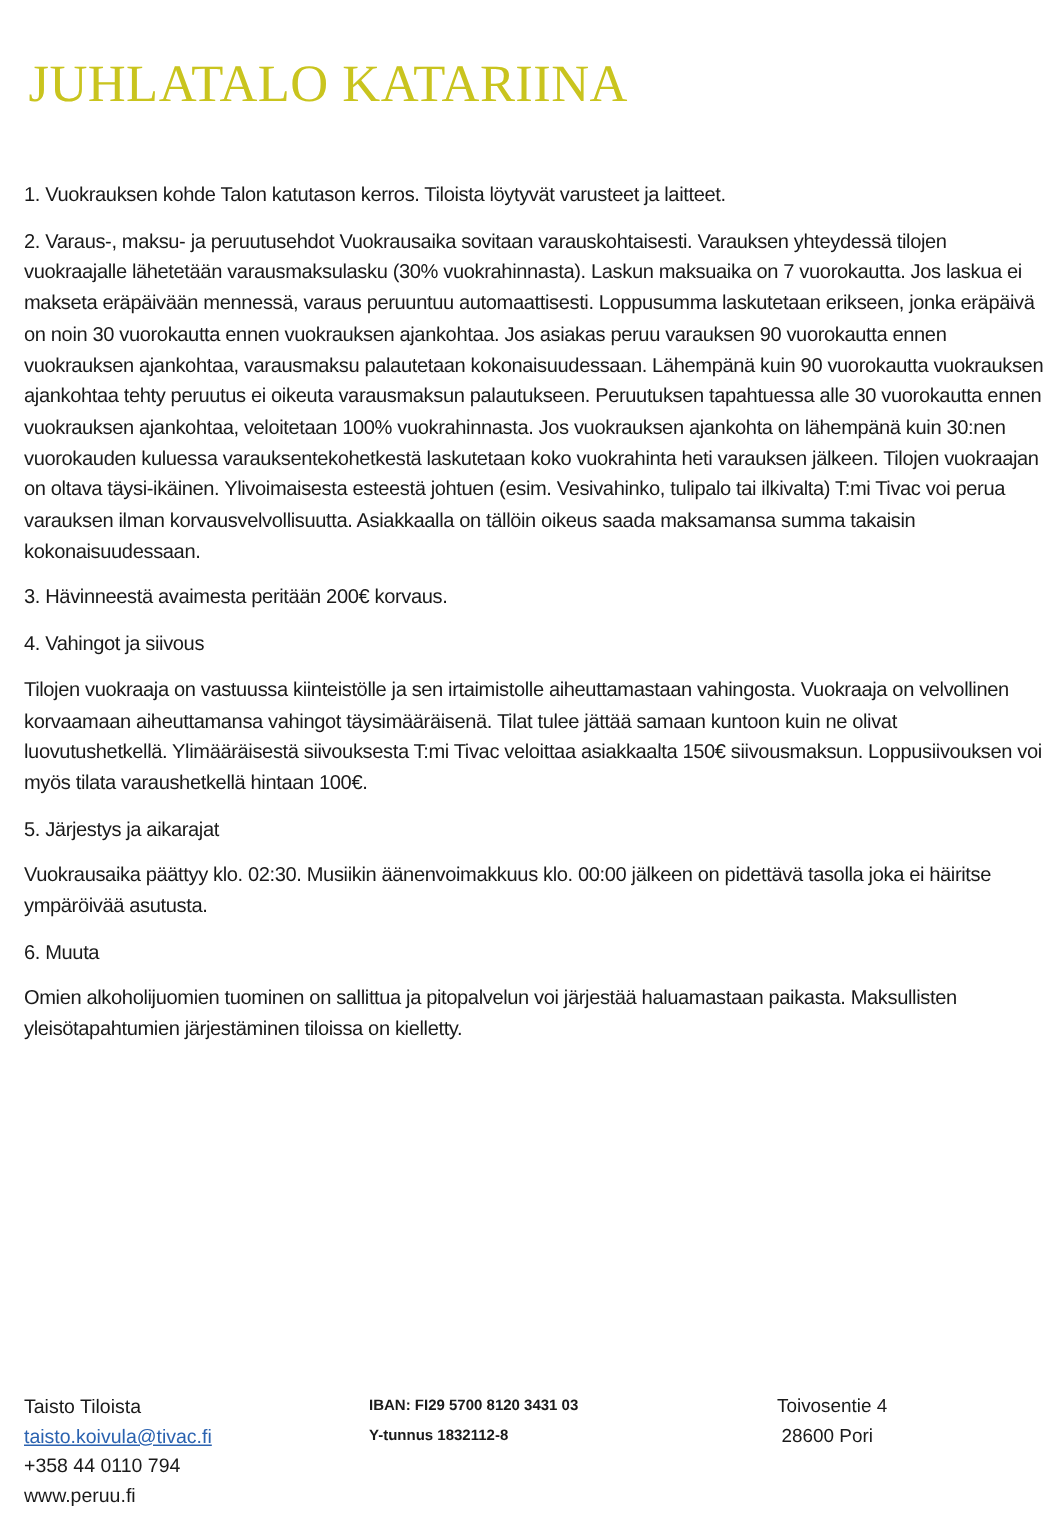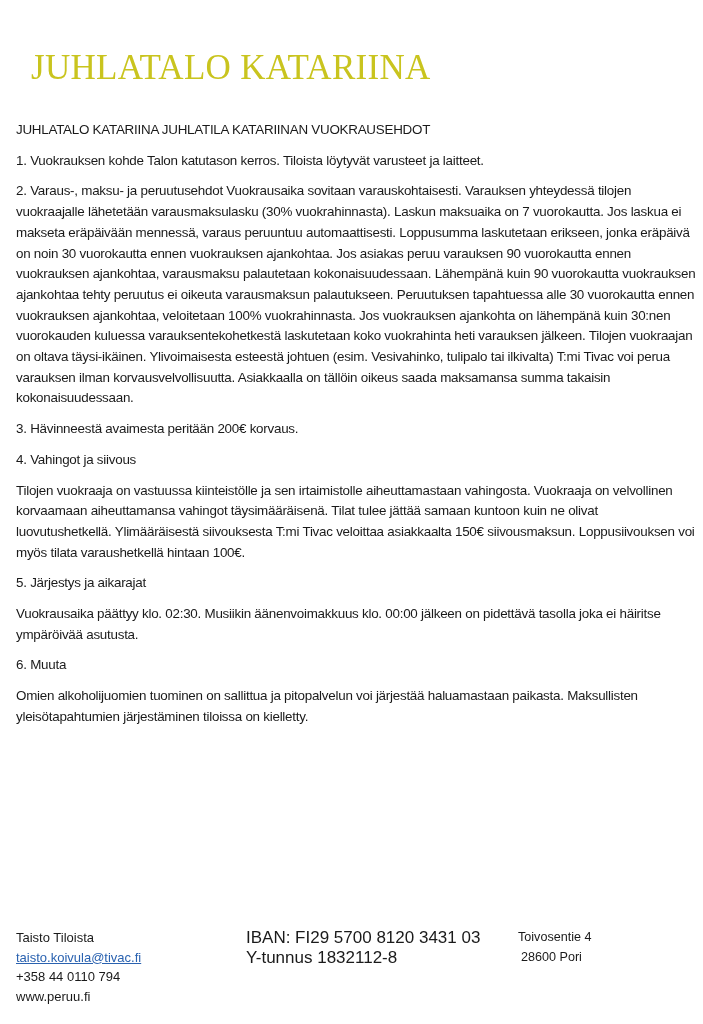--- a/index.html
+++ b/index.html
@@ -5,7 +5,7 @@
   html, body { margin: 0; padding: 0; background: #ffffff; }
   body { width: 703px; height: 1024px; position: relative; overflow: hidden;
          font-family: "Liberation Sans", "DejaVu Sans", sans-serif; color: #1a1a1a; }
-  .title { position: absolute; left: 15px; top: 34px; margin: 16px;
+  .title { position: absolute; left: 15px; top: 34px; margin: 4px;
            font-family: "Liberation Serif", "DejaVu Serif", serif; font-weight: normal;
            font-size: 35px; letter-spacing: 0.3px; color: #c9c41e; line-height: 1; text-align: right; }
   .content { position: absolute; left: 16px; top: 120px; width: 680px;

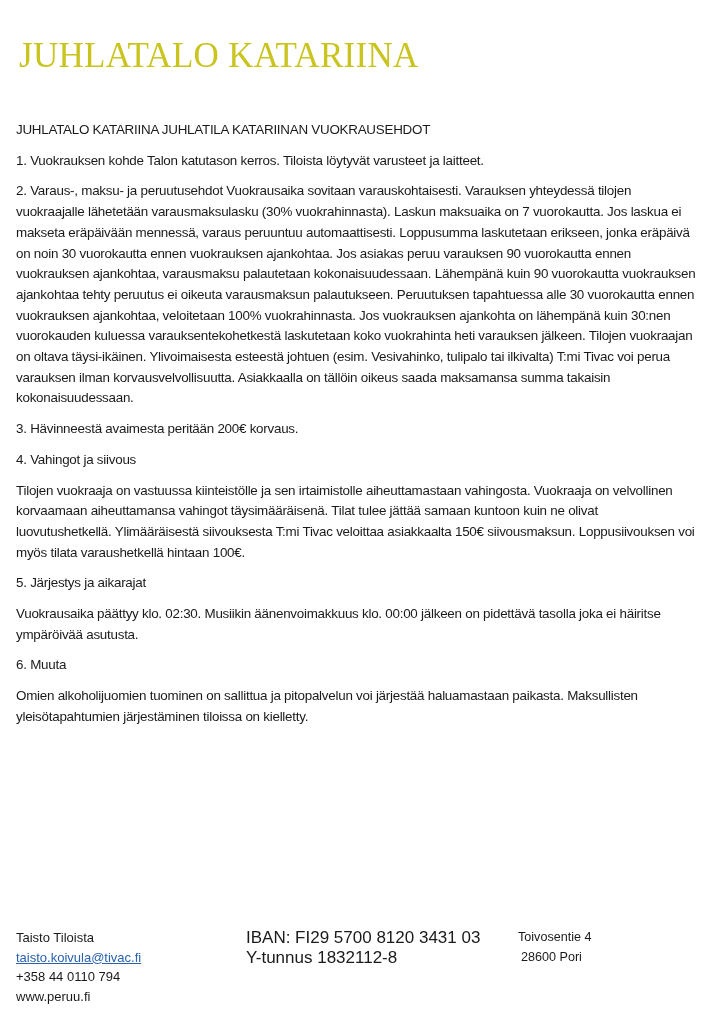--- a/index.html
+++ b/index.html
@@ -27,7 +27,6 @@
 <h1 class="title">JUHLATALO KATARIINA</h1>
 
 <div class="content">
-  <p>JUHLATALO KATARIINA JUHLATILA KATARIINAN VUOKRAUSEHDOT</p>
   <p>1. Vuokrauksen kohde Talon katutason kerros. Tiloista löytyvät varusteet ja laitteet.</p>
   <p>2. Varaus-, maksu- ja peruutusehdot Vuokrausaika sovitaan varauskohtaisesti. Varauksen yhteydessä tilojen vuokraajalle lähetetään varausmaksulasku (30% vuokrahinnasta). Laskun maksuaika on 7 vuorokautta. Jos laskua ei makseta eräpäivään mennessä, varaus peruuntuu automaattisesti. Loppusumma laskutetaan erikseen, jonka eräpäivä on noin 30 vuorokautta ennen vuokrauksen ajankohtaa. Jos asiakas peruu varauksen 90 vuorokautta ennen vuokrauksen ajankohtaa, varausmaksu palautetaan kokonaisuudessaan. Lähempänä kuin 90 vuorokautta vuokrauksen ajankohtaa tehty peruutus ei oikeuta varausmaksun palautukseen. Peruutuksen tapahtuessa alle 30 vuorokautta ennen vuokrauksen ajankohtaa, veloitetaan 100% vuokrahinnasta. Jos vuokrauksen ajankohta on lähempänä kuin 30:nen vuorokauden kuluessa varauksentekohetkestä laskutetaan koko vuokrahinta heti varauksen jälkeen. Tilojen vuokraajan on oltava täysi-ikäinen. Ylivoimaisesta esteestä johtuen (esim. Vesivahinko, tulipalo tai ilkivalta) T:mi Tivac voi perua varauksen ilman korvausvelvollisuutta. Asiakkaalla on tällöin oikeus saada maksamansa summa takaisin kokonaisuudessaan.</p>
   <p>3. Hävinneestä avaimesta peritään 200€ korvaus.</p>

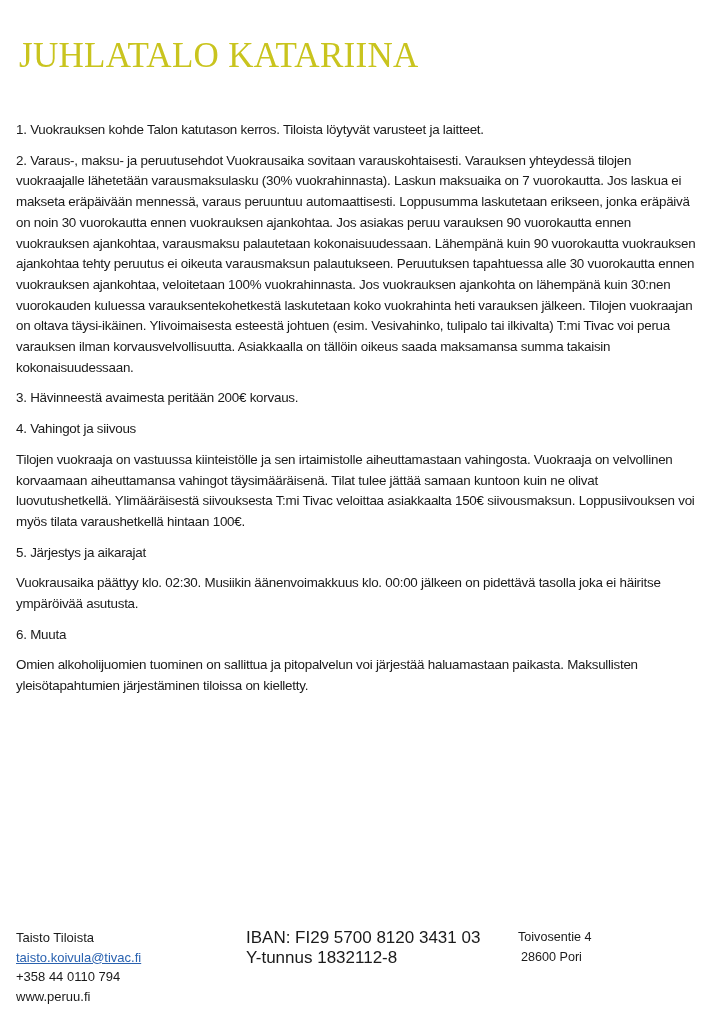--- a/index.html
+++ b/index.html
@@ -15,7 +15,7 @@
             font-size: 13px; line-height: 19.6px; }
   .col { position: absolute; top: 0; }
   .col1 { left: 0; }
-  .col2 { left: 230px; font-size: 17px; }
+  .col2 { left: 230px; font-size: 10px; font-weight: bold; }
   .col3 { left: 502px; font-size: 12.6px; }
   .col div { white-space: nowrap; }
   .email { color: #2a62b0; text-decoration: underline; }

